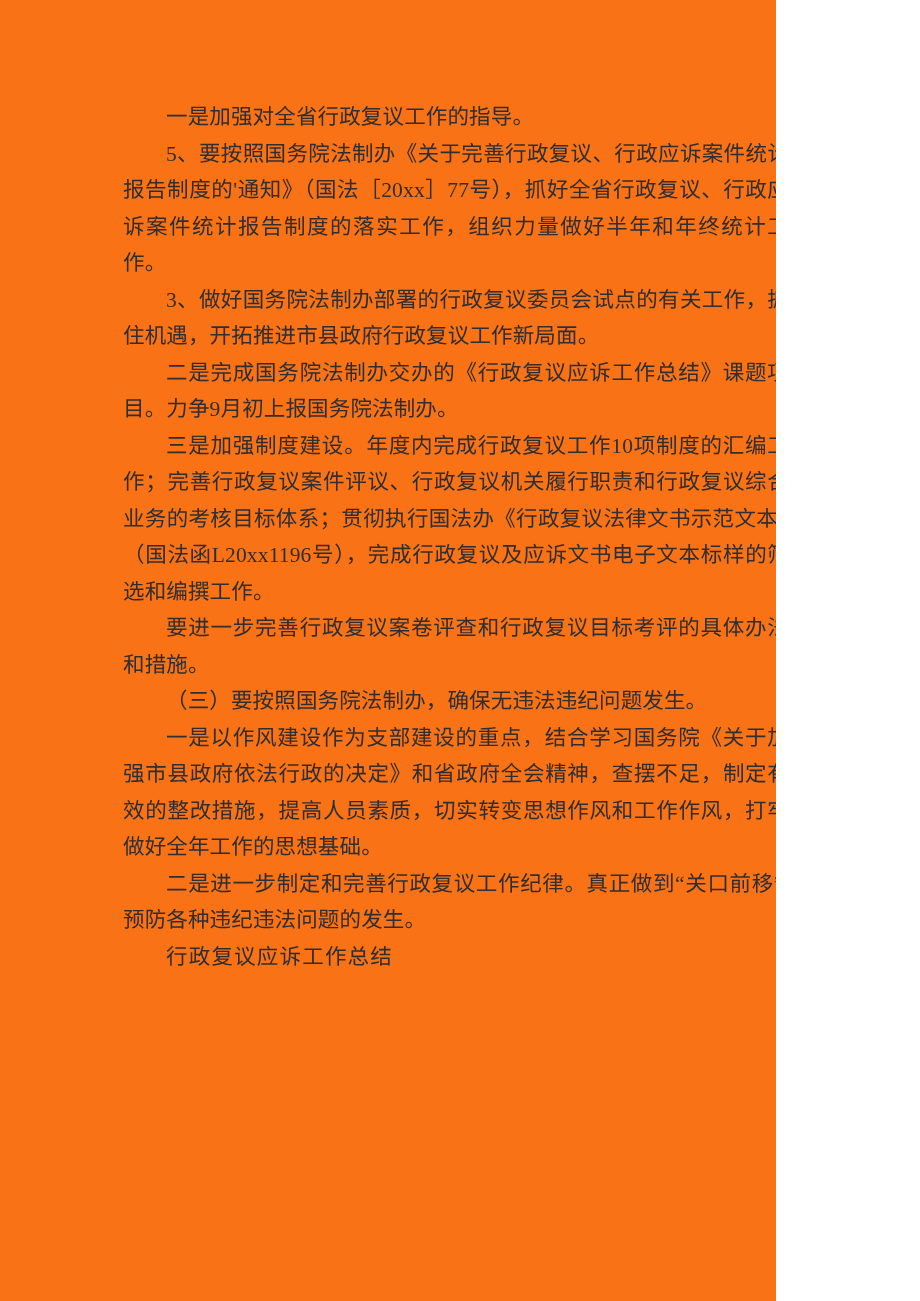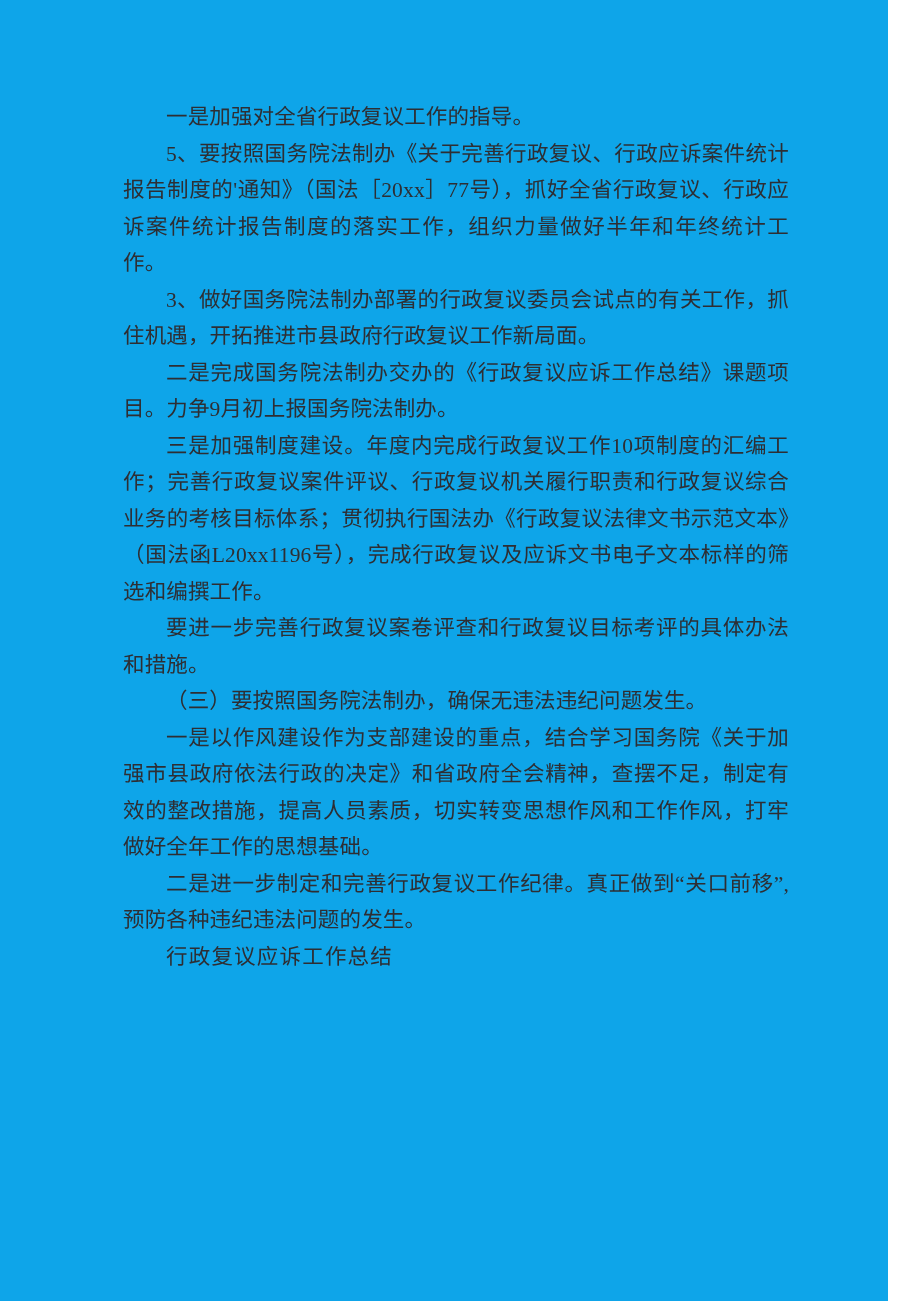--- a/index.html
+++ b/index.html
@@ -13,9 +13,9 @@
   }
   .page {
     position: relative;
-    width: 888px;
+    width: 776px;
     height: 1301px;
-    background: #0ea5e9;
+    background: #f97316;
     overflow: hidden;
     box-sizing: border-box;
   }

